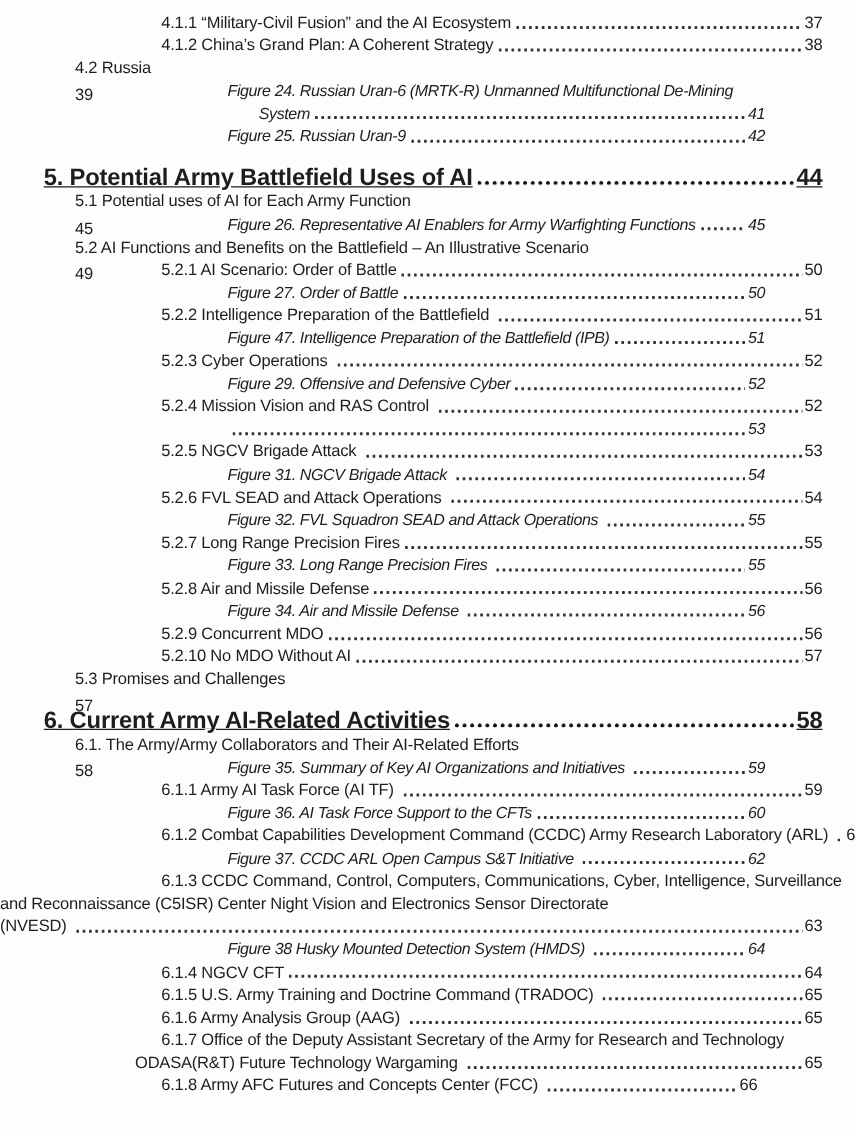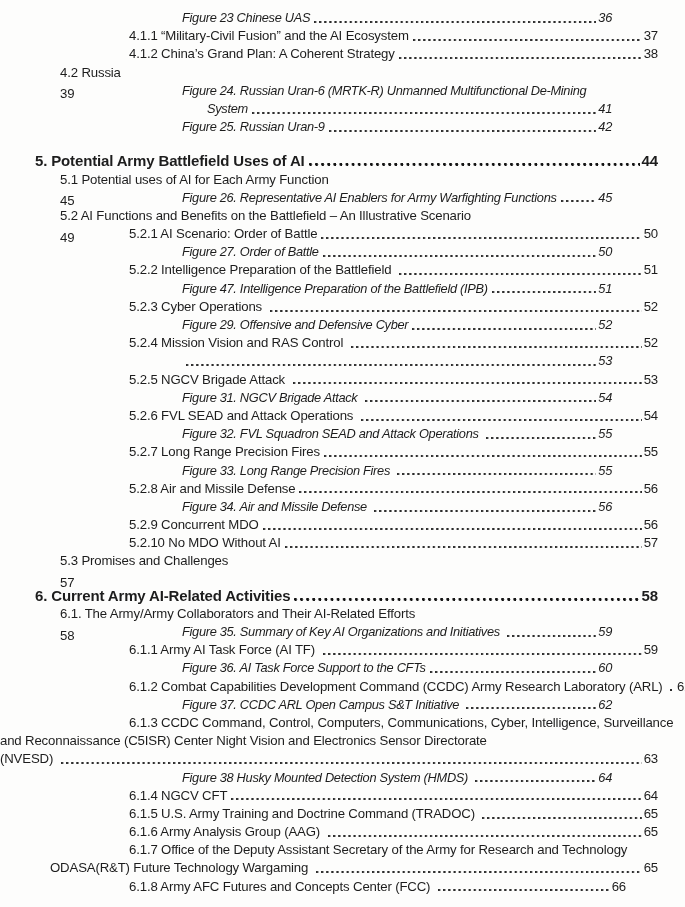--- a/index.html
+++ b/index.html
@@ -65,11 +65,6 @@
 
 <div class="page" style="background: rgb(253, 253, 252); color: rgb(29, 29, 29);">
   <div>
-      <div class="row figure">
-        <span class="text">Figure 23 Chinese UAS</span>
-        <span class="leader"></span>
-        <span class="page-num">36</span>
-      </div>
       <div class="row sub">
         <span class="text">4.1.1 “Military-Civil Fusion” and the AI Ecosystem</span>
         <span class="leader"></span>

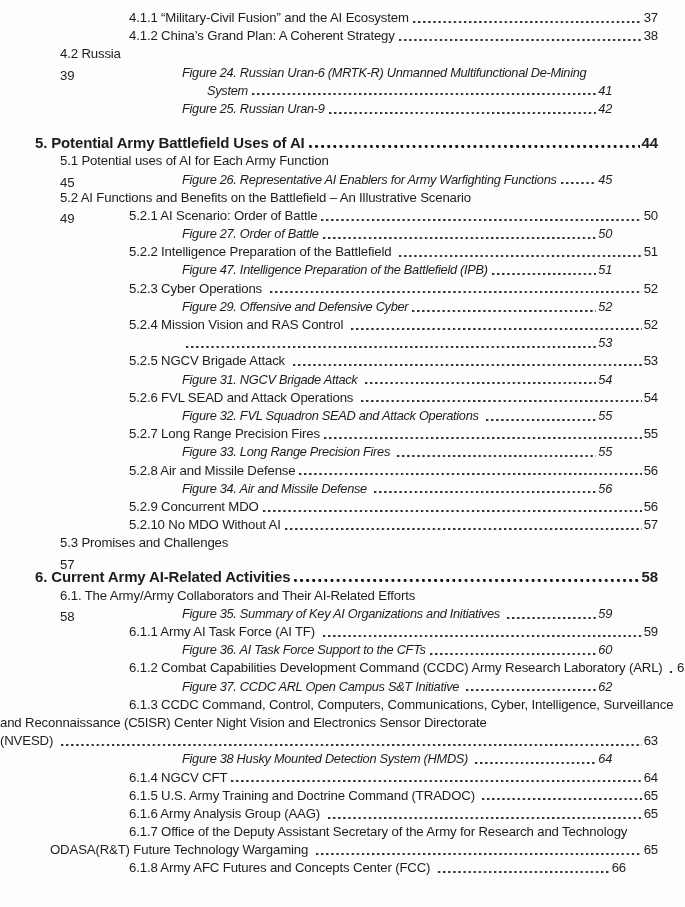--- a/index.html
+++ b/index.html
@@ -26,7 +26,7 @@
     padding-right: 27px;
   }
   .row.gap { margin-top: 16px; }
-  .chapter  { padding-left: 35px;  font-weight: bold; font-size: 15px; }
+  .chapter  { padding-left: 35px;  font-weight: bold; font-size: 19px; text-decoration: underline; }
   .section  { padding-left: 60px; flex-direction: column; }
   .sub      { padding-left: 85px; margin-left: 44px; }
   .subcont  { }

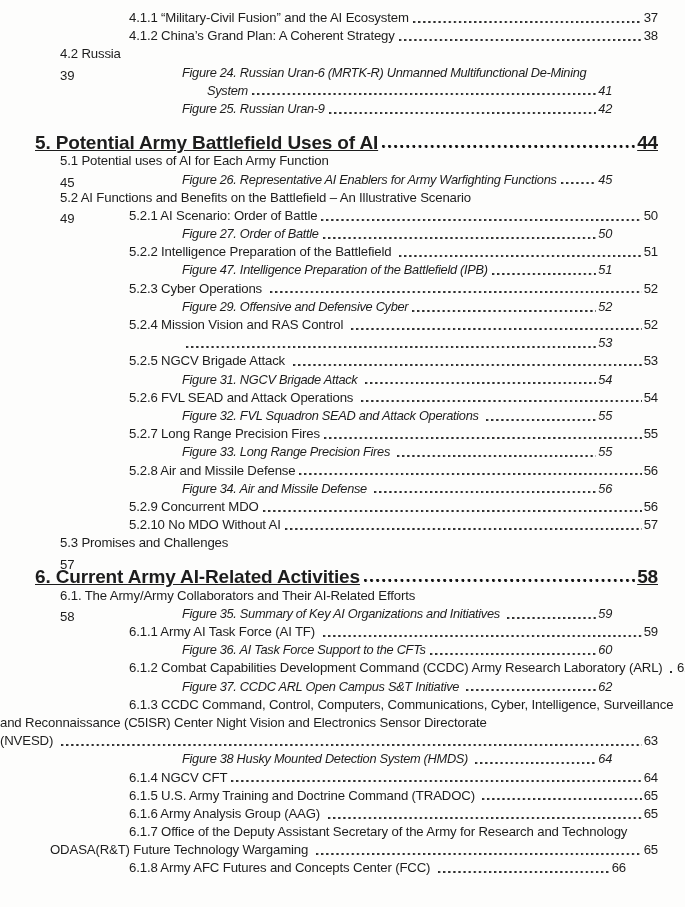--- a/index.html
+++ b/index.html
@@ -30,7 +30,7 @@
   .section  { padding-left: 60px; flex-direction: column; }
   .sub      { padding-left: 85px; margin-left: 44px; }
   .subcont  { }
-  .subcont2 { padding-left: 50px; }
+  .subcont2 { padding-left: 108px; }
   .figure, .figcont {
     font-style: italic;
     font-size: 12.8px;

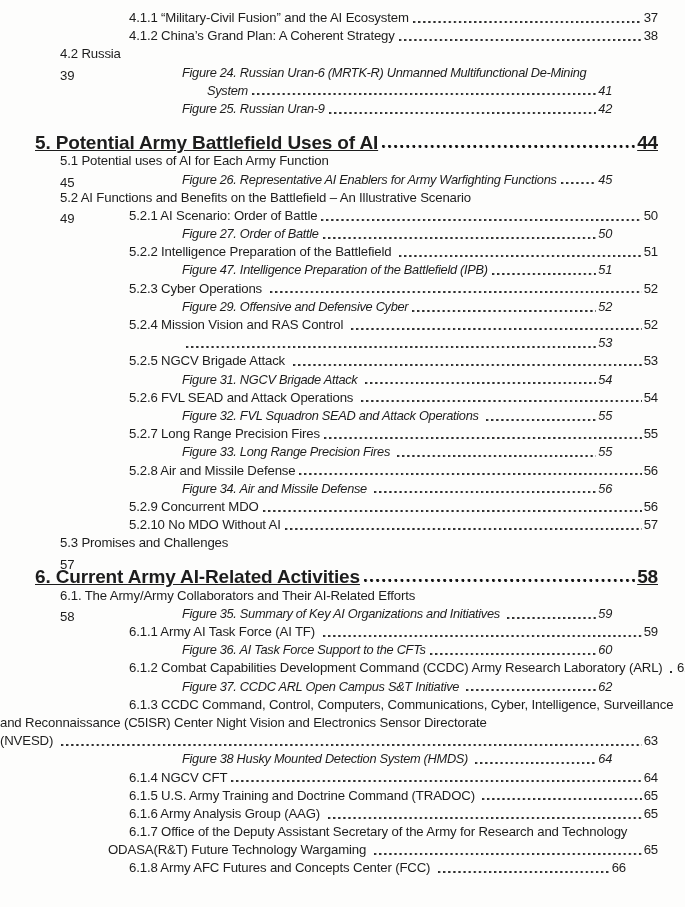--- a/index.html
+++ b/index.html
@@ -39,7 +39,7 @@
   }
   .figure   { padding-left: 182px; }
   .figcont  { padding-left: 207px; }
-  .shortstop { padding-right: 59px; } 
+  .shortstop { padding-right: 79px; } 
   .text { white-space: pre; flex: 0 0 auto; }
   .leader {
     flex: 1 1 auto;

